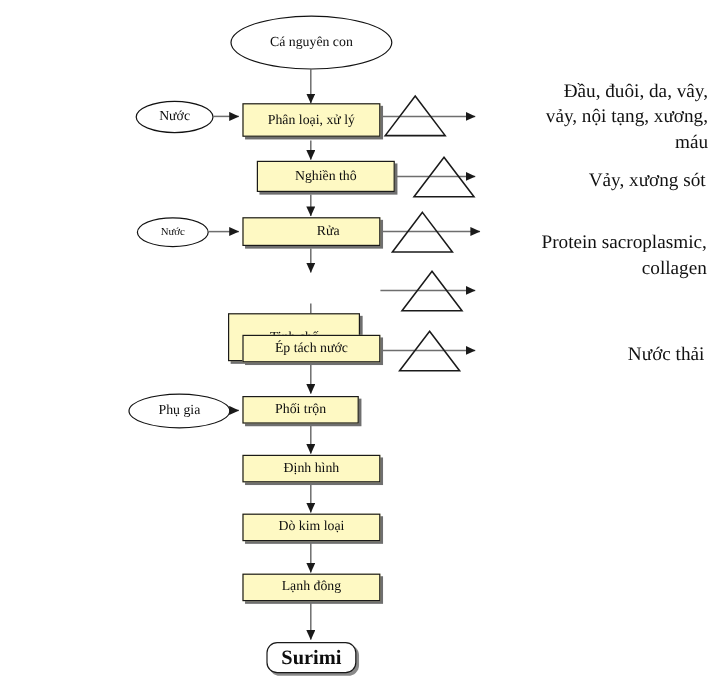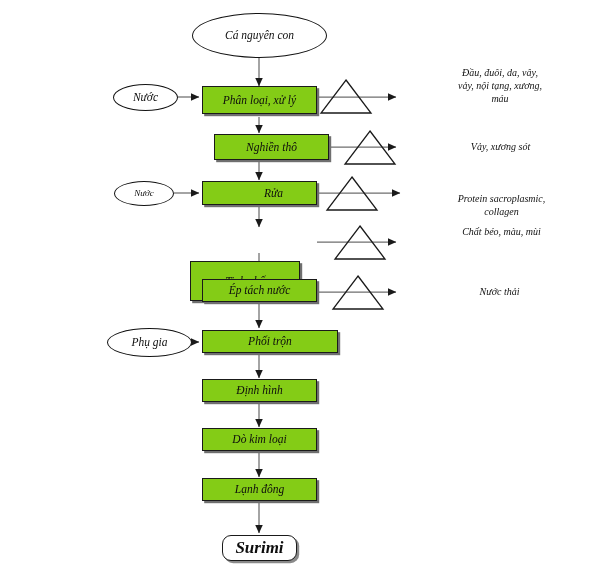--- a/index.html
+++ b/index.html
@@ -18,7 +18,6 @@
     height: 569px;
     background: #ffffff;
     overflow: hidden;
-    font-style: italic;
   }
 
   

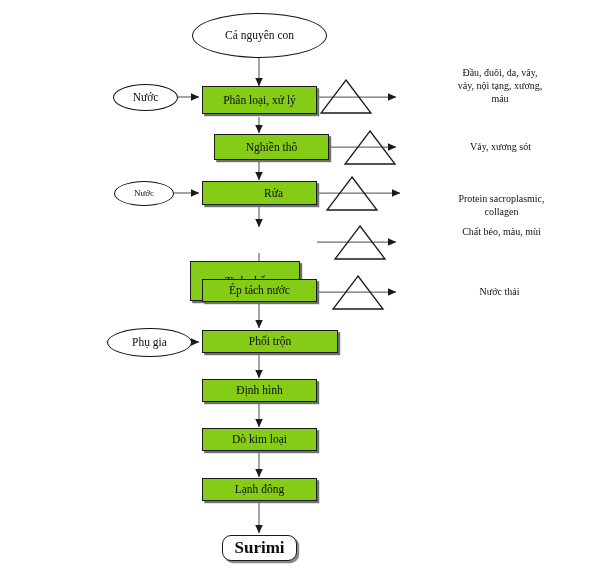--- a/index.html
+++ b/index.html
@@ -62,10 +62,10 @@
   
   .annot {
     position: absolute;
-    font-size: 10px;
+    font-size: 16px;
     line-height: 1.32;
     color: #111111;
-    text-align: center;
+    text-align: right;
     white-space: pre-line;
   }
 

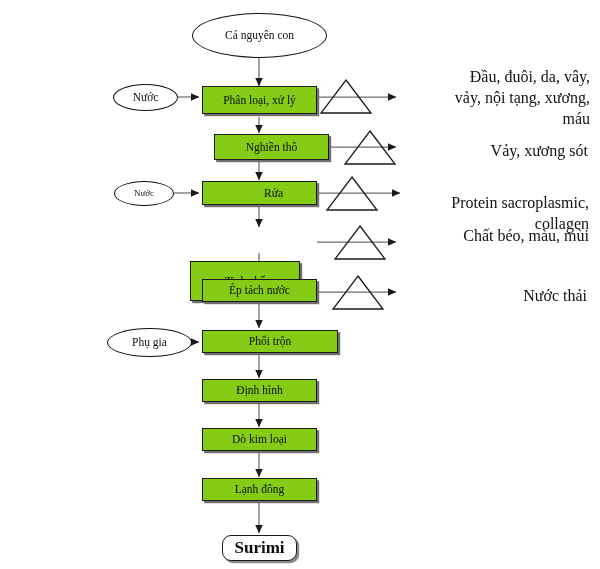--- a/index.html
+++ b/index.html
@@ -35,7 +35,7 @@
   
   .proc {
     border: 1.3px solid #1a1a1a;
-    background: #84cc16;
+    background: #fef9c3;
     font-size: 11.5px;
     box-shadow: 2.2px 2.2px 0 0 #6f6f6f;
   }

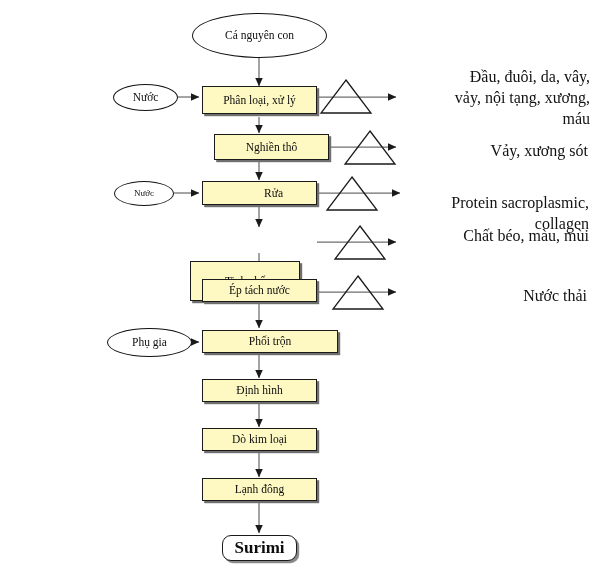--- a/index.html
+++ b/index.html
@@ -192,7 +192,6 @@
   <div class="annot" style="left:414px; top:192px; width:175px;">Protein sacroplasmic,
 collagen</div>
 
-  <div class="annot" style="left:414px; top:225px; width:175px;">Chất béo, màu, mùi</div>
 
   <div class="annot" style="left:412px; top:285px; width:175px;">Nước thải</div>
 

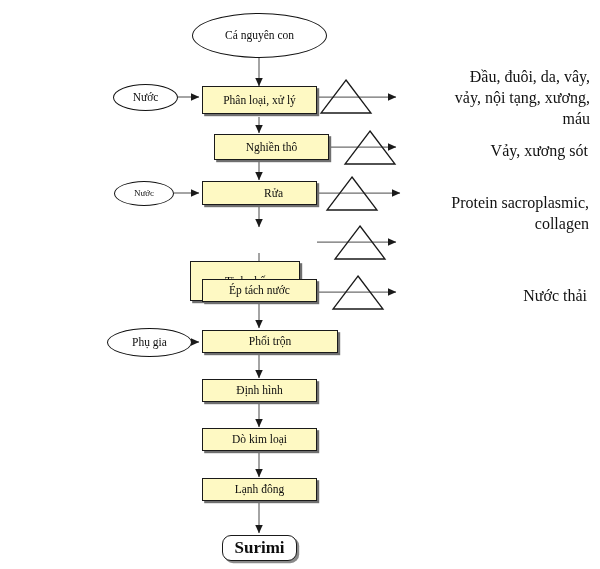--- a/index.html
+++ b/index.html
@@ -163,7 +163,7 @@
     <span>Ép tách nước</span>
   </div>
 
-  <div class="node proc" style="left:202px; top:330px; width:136px; height:23px;">
+  <div class="node proc" style="left:202px; top:330px; width:97px; height:23px;">
     <span>Phối trộn</span>
   </div>
 

